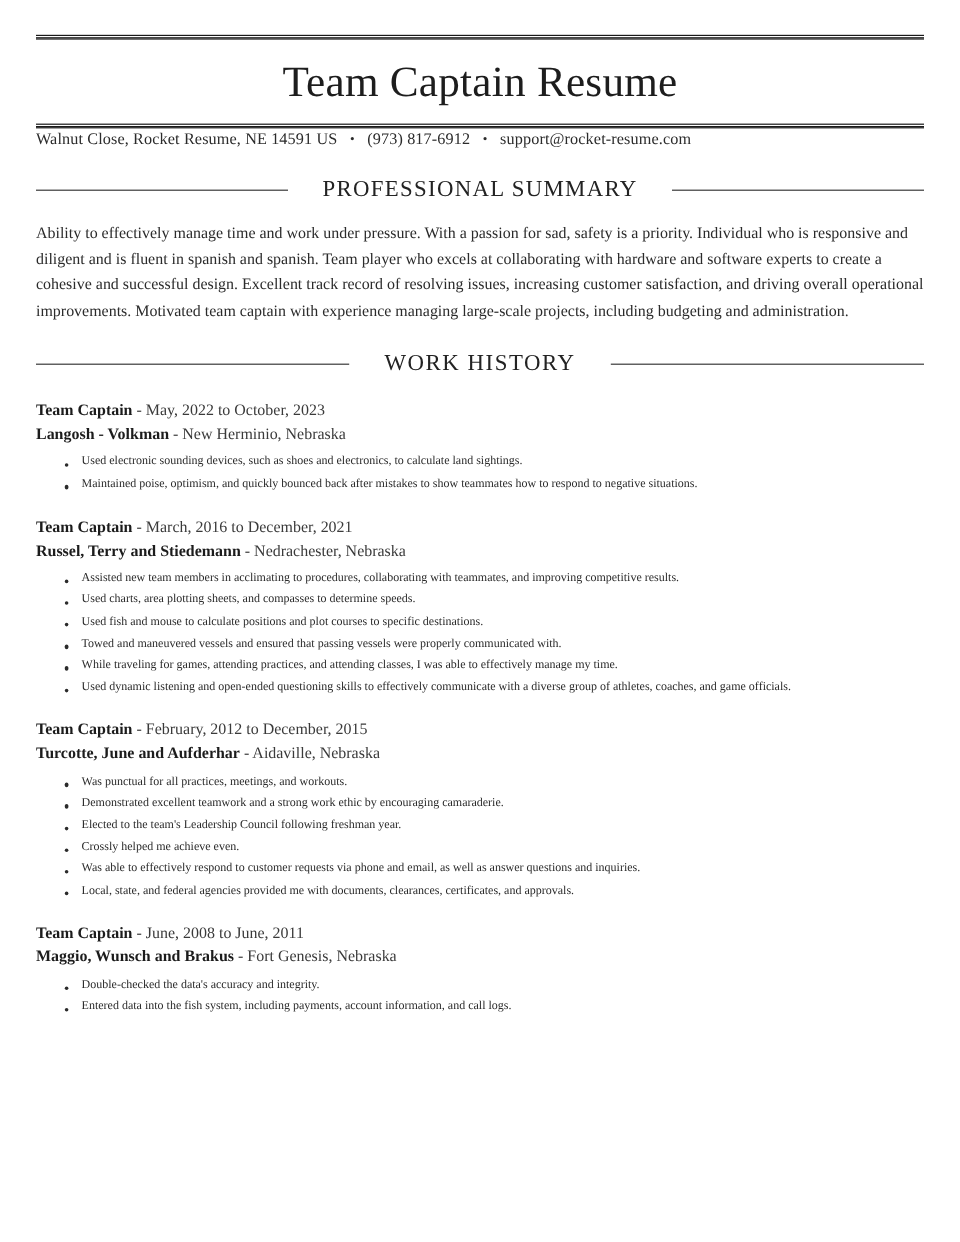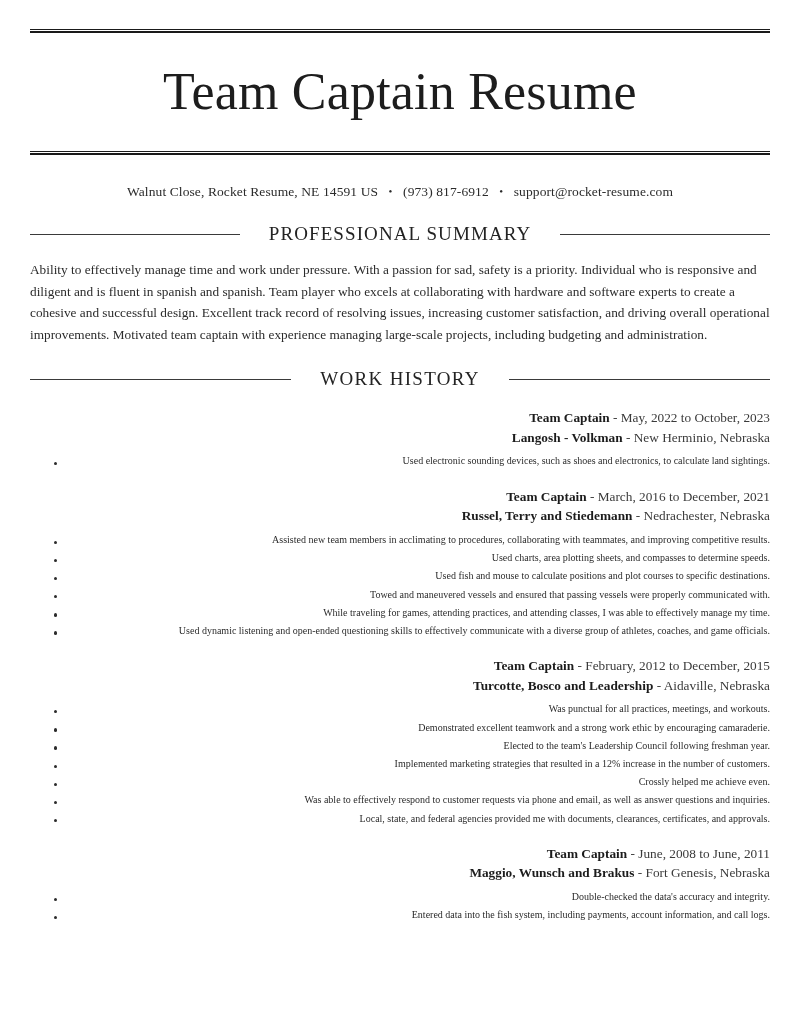--- a/index.html
+++ b/index.html
@@ -42,12 +42,12 @@
 
   .resume-title {
     text-align: center;
-    font-size: 52px;
+    font-size: 36px;
     font-weight: 400;
     letter-spacing: 0.2px;
     line-height: 1;
     padding: 17px 0 17px 0;
-    margin: 16px;
+    margin: 0;
     color: #1d1d1d;
     font-family: "Liberation Serif", "DejaVu Serif", serif;
   }

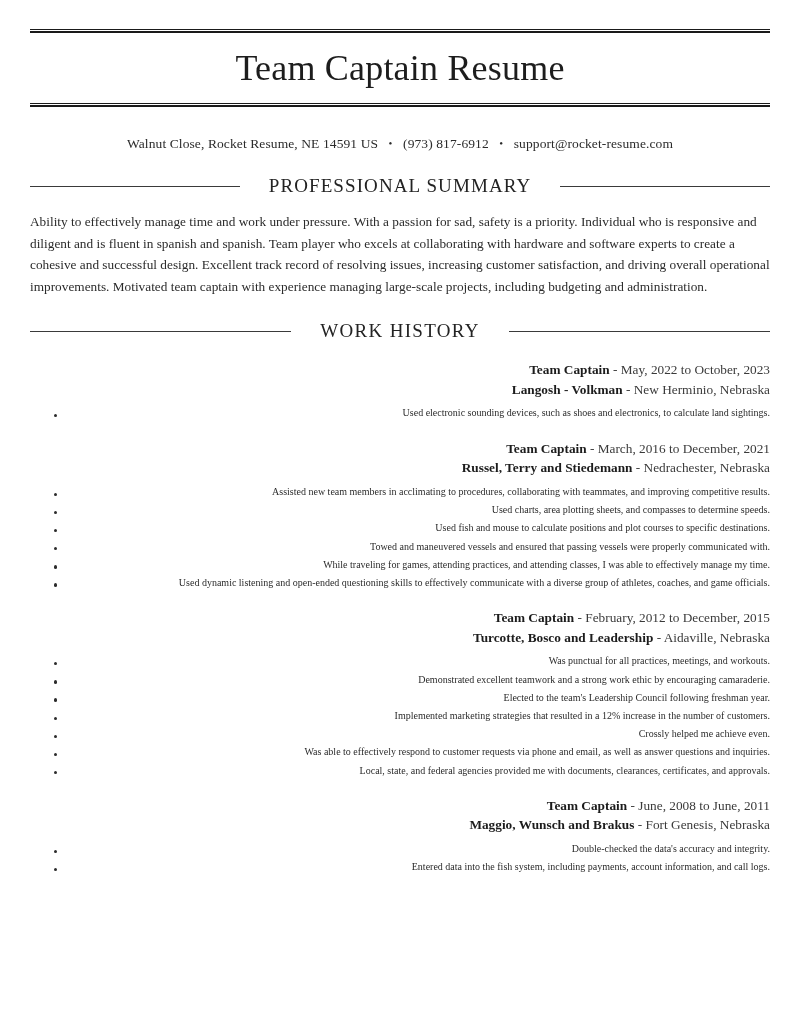--- a/index.html
+++ b/index.html
@@ -53,10 +53,10 @@
   }
 
   .contact-line {
-    text-align: center;
+    text-align: left;
     font-size: 13.5px;
     color: #2b2b2b;
-    padding-top: 29px;
+    padding-top: 1px;
     letter-spacing: 0.1px;
   }
   .contact-sep {

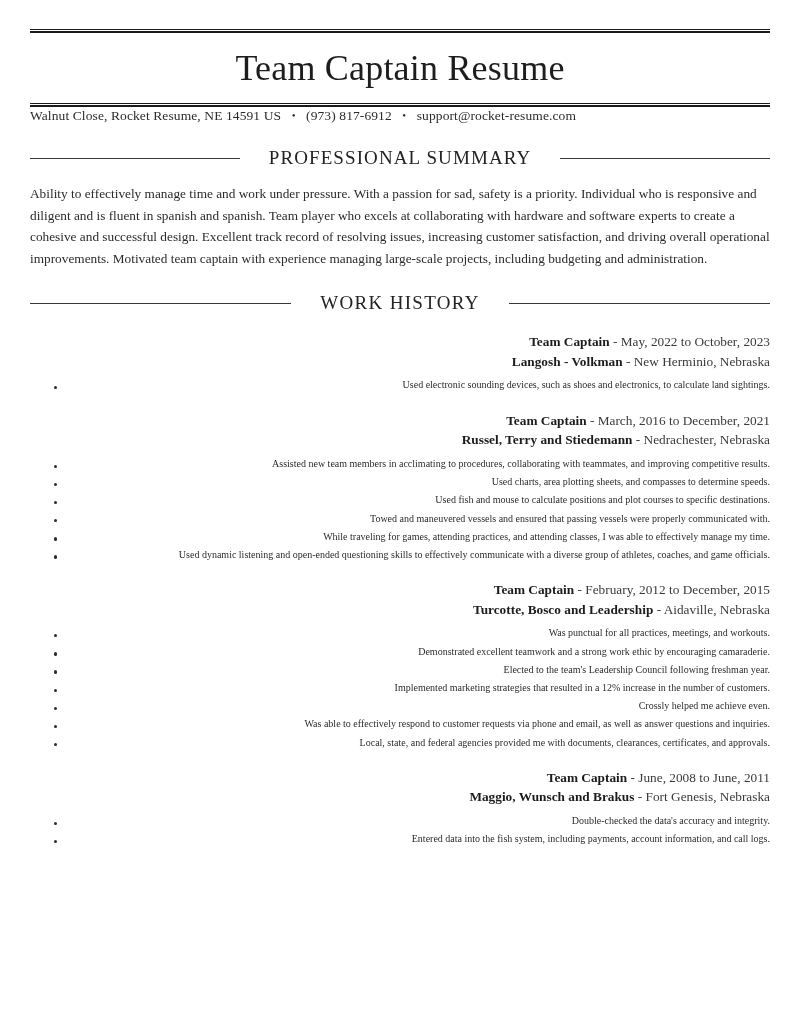--- a/index.html
+++ b/index.html
@@ -98,7 +98,7 @@
     color: #2b2b2b;
   }
 
-  .job { margin-top: 18px; text-align: right; }
+  .job { margin-top: 18px; }
   .job:first-of-type { margin-top: 17px; }
 
   .job-line {

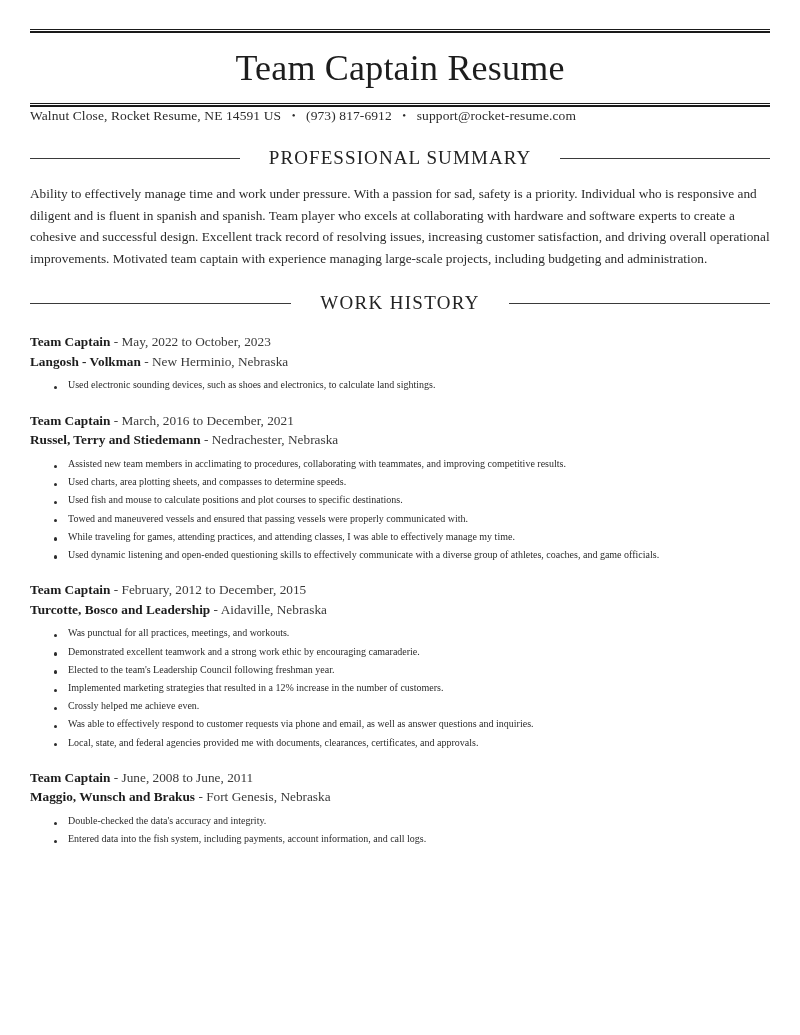--- a/index.html
+++ b/index.html
@@ -182,6 +182,7 @@
     </div>
     <ul class="bullets">
       <li>Used electronic sounding devices, such as shoes and electronics, to calculate land sightings.</li>
+      <li>Maintained poise, optimism, and quickly bounced back after mistakes to show teammates how to respond to negative situations.</li>
     </ul>
   </div>
 

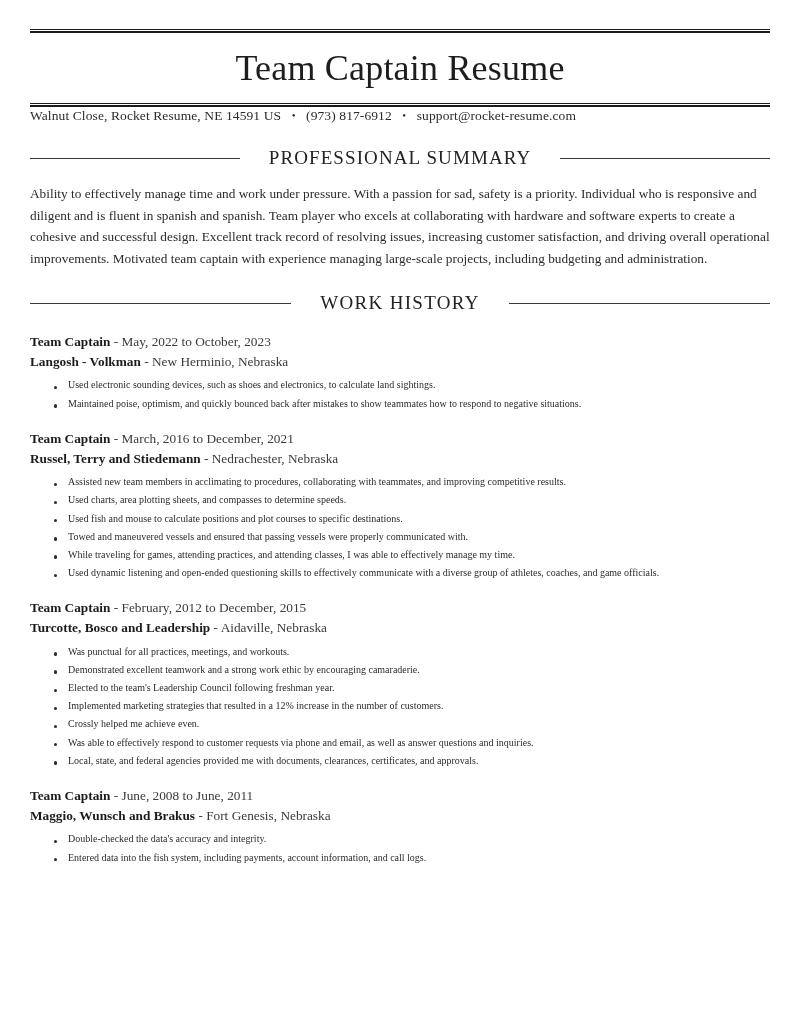--- a/index.html
+++ b/index.html
@@ -214,7 +214,7 @@
       <span class="light">February, 2012 to December, 2015</span>
     </div>
     <div class="job-line">
-      <span class="b">Turcotte, Bosco and Leadership</span>
+      <span class="b">Turcotte, June and Aufderhar</span>
       <span class="sep">-</span>
       <span class="light">Aidaville, Nebraska</span>
     </div>

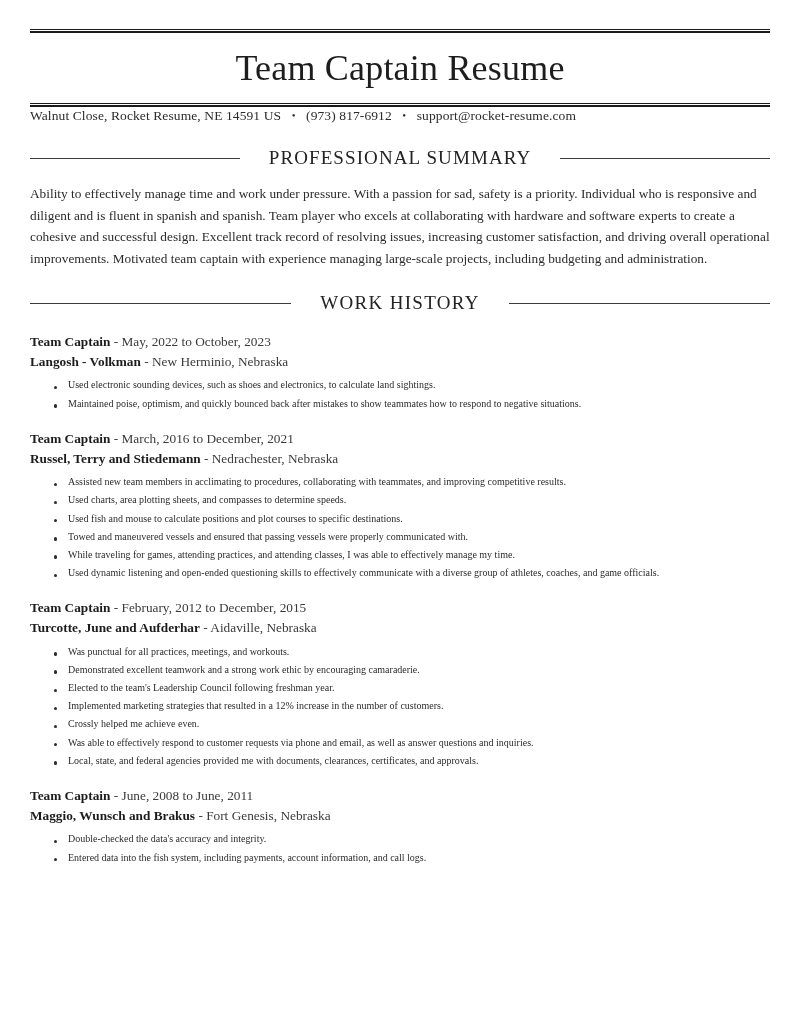--- a/index.html
+++ b/index.html
@@ -222,7 +222,6 @@
       <li>Was punctual for all practices, meetings, and workouts.</li>
       <li>Demonstrated excellent teamwork and a strong work ethic by encouraging camaraderie.</li>
       <li>Elected to the team's Leadership Council following freshman year.</li>
-      <li>Implemented marketing strategies that resulted in a 12% increase in the number of customers.</li>
       <li>Crossly helped me achieve even.</li>
       <li>Was able to effectively respond to customer requests via phone and email, as well as answer questions and inquiries.</li>
       <li>Local, state, and federal agencies provided me with documents, clearances, certificates, and approvals.</li>

